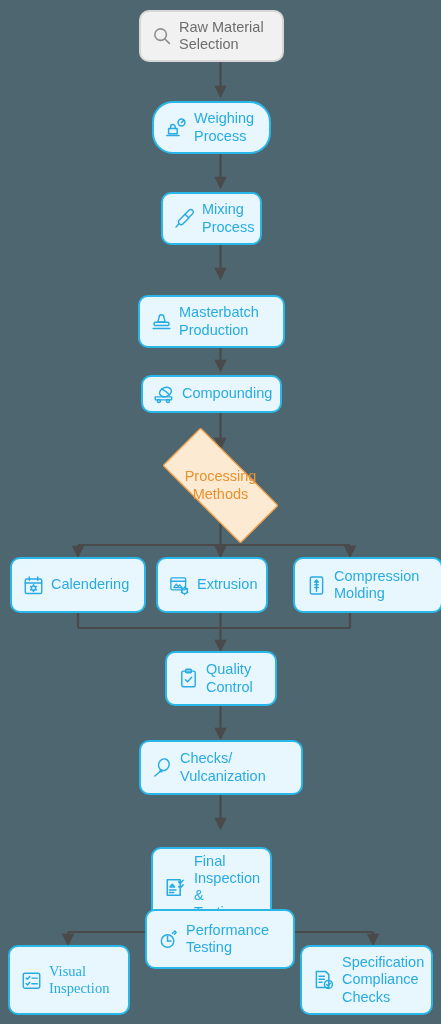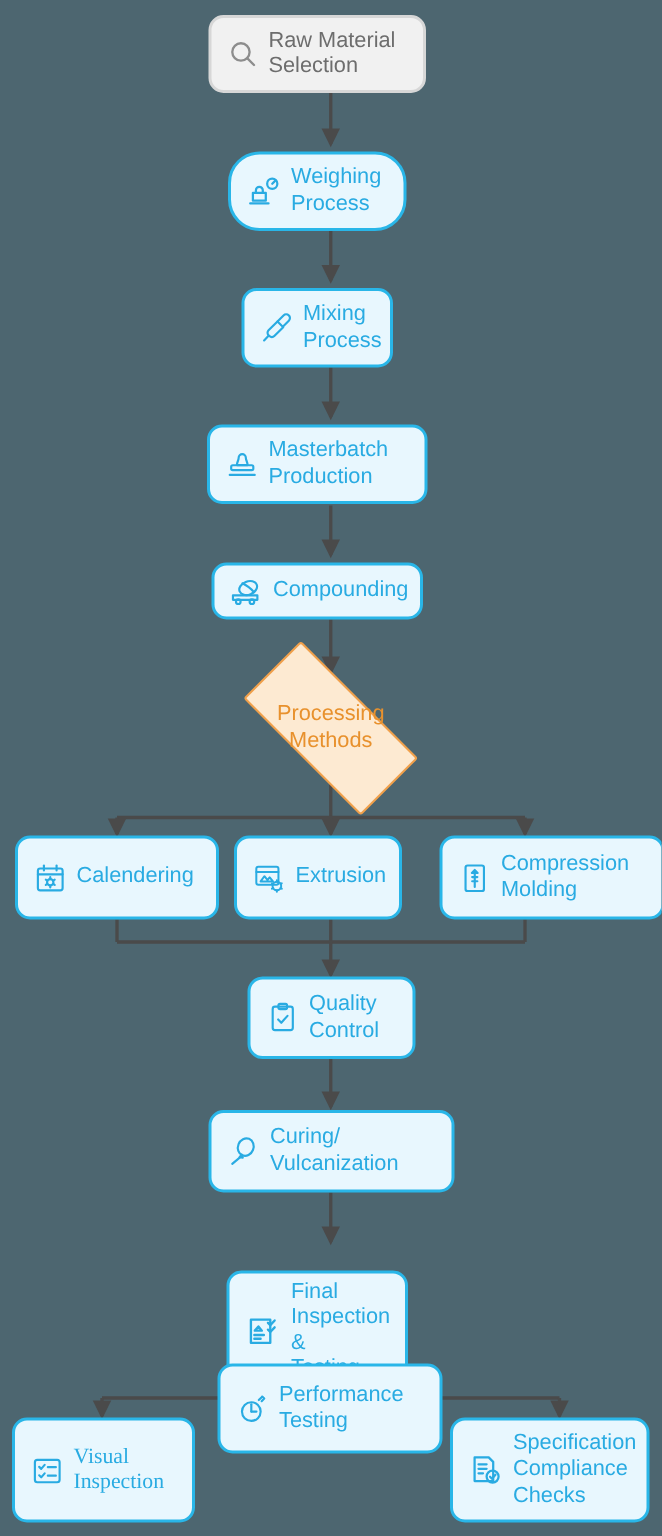--- a/index.html
+++ b/index.html
@@ -138,7 +138,7 @@
 Process</span>
   </div>
 
-  <div class="node" style="left:138px;top:283px;width:147px;height:53px;">
+  <div class="node" style="left:138px;top:295px;width:147px;height:53px;">
     <span class="icon">
       <svg width="23" height="23" viewBox="0 0 24 24" fill="none" stroke="#29abe2" stroke-width="1.5" stroke-linecap="round" stroke-linejoin="round">
         <path d="M8.3,12.6 c0,-2.4 1.2,-3.2 1.2,-5.1 a2.5,2.5 0 0 1 5,0 c0,1.9 1.2,2.7 1.2,5.1 z"></path>

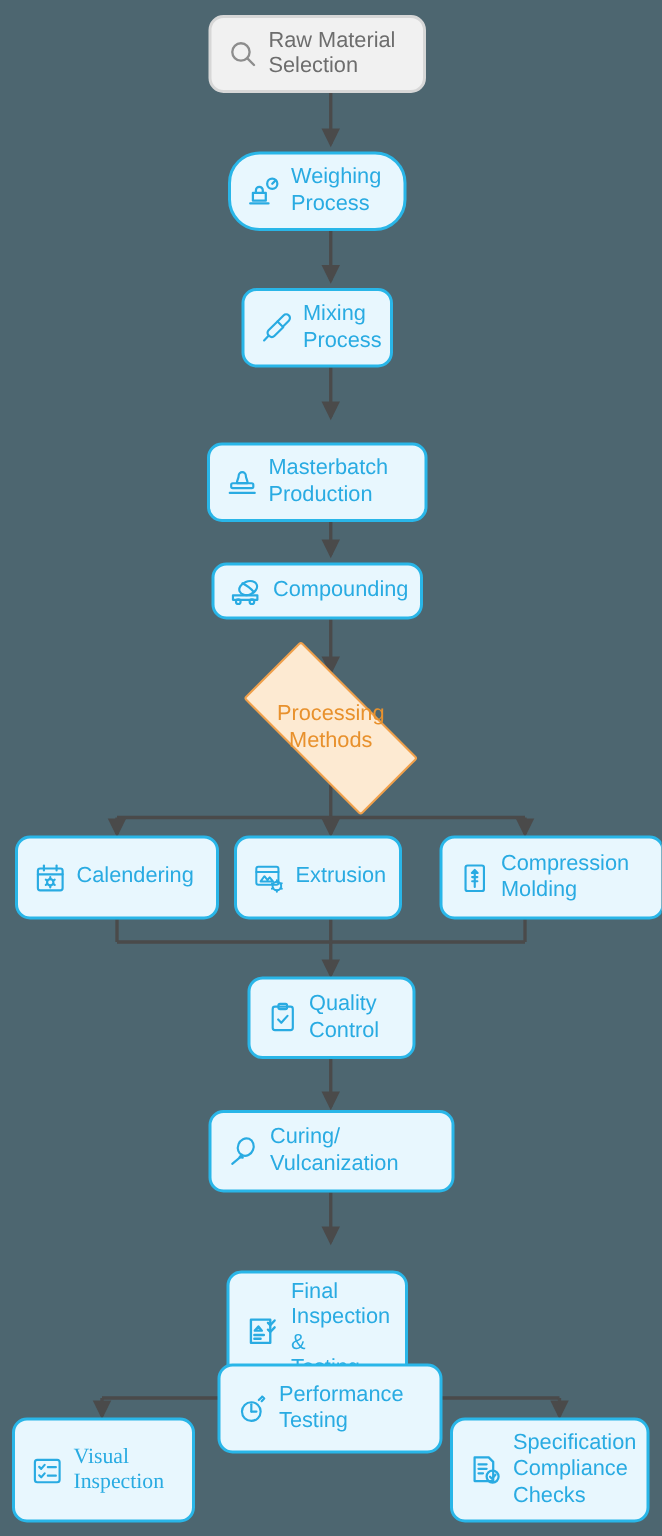--- a/index.html
+++ b/index.html
@@ -230,7 +230,7 @@
         <line x1="9.6" y1="16.1" x2="4" y2="20.8"></line>
       </svg>
     </span>
-    <span class="label">Curing/
+    <span class="label">Checks/
 Vulcanization</span>
   </div>
 

